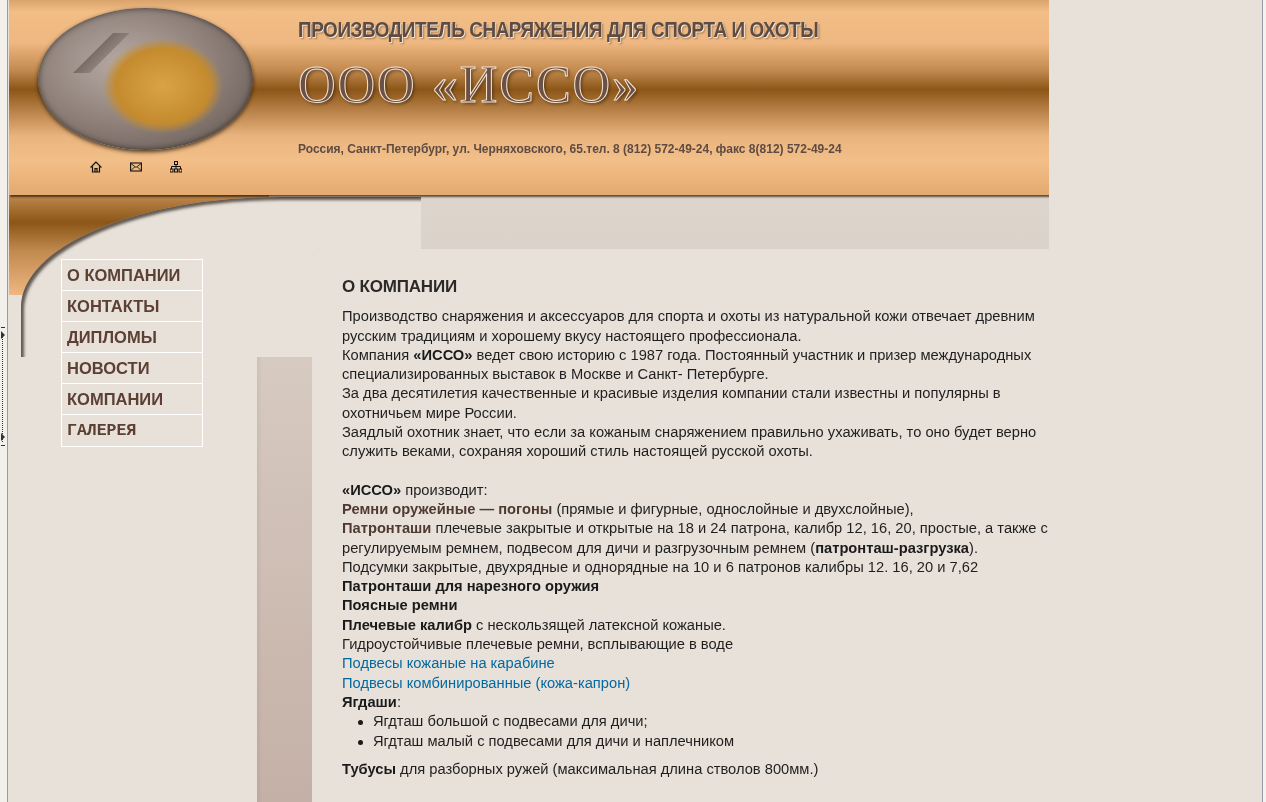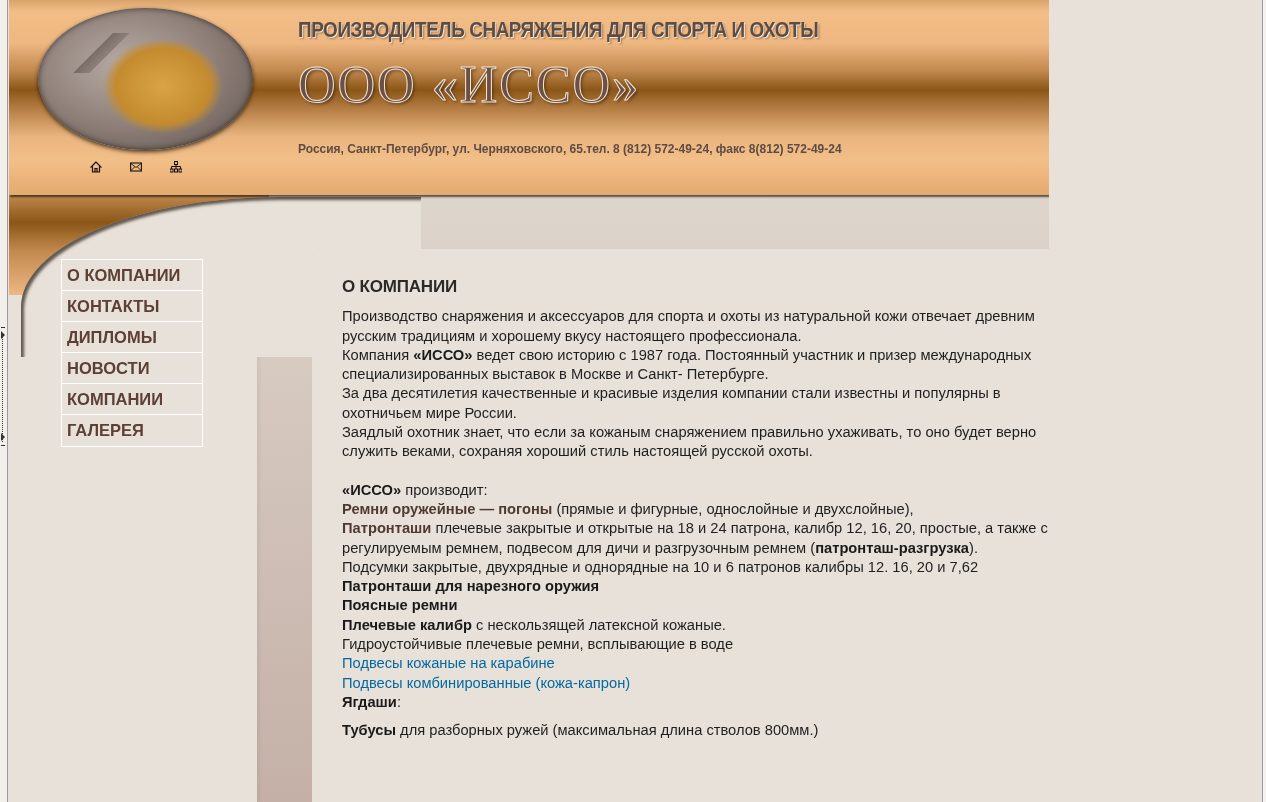--- a/index.html
+++ b/index.html
@@ -65,7 +65,7 @@
 
   .nav { position: absolute; left: 52px; top: 259px; width: 142px; border: 1px solid #fff; z-index: 3; }
   .nav-item { height: 31px; border-bottom: 1px solid #fff; padding-left: 5px; font-size: 16.5px; font-weight: bold; color: #5c4033; line-height: 31px; cursor: pointer; background: #e8e1da; }
-  .nav-item:last-child { border-bottom: none; }
+  .nav-item:last-child { border-bottom: none; font-family: Liberation Mono, monospace; }
 
   .panel { position: absolute; left: 303px; top: 249px; width: 773px; height: 560px; background: #e8e1da; border-radius: 8px 8px 0 0; z-index: 1; box-shadow: 0 0 1px rgba(0,0,0,.06); }
   .panel-inner { position: absolute; left: 30px; top: 28px; width: 710px; font-size: 14.7px; color: #1f1f1f; line-height: 19.3px; }

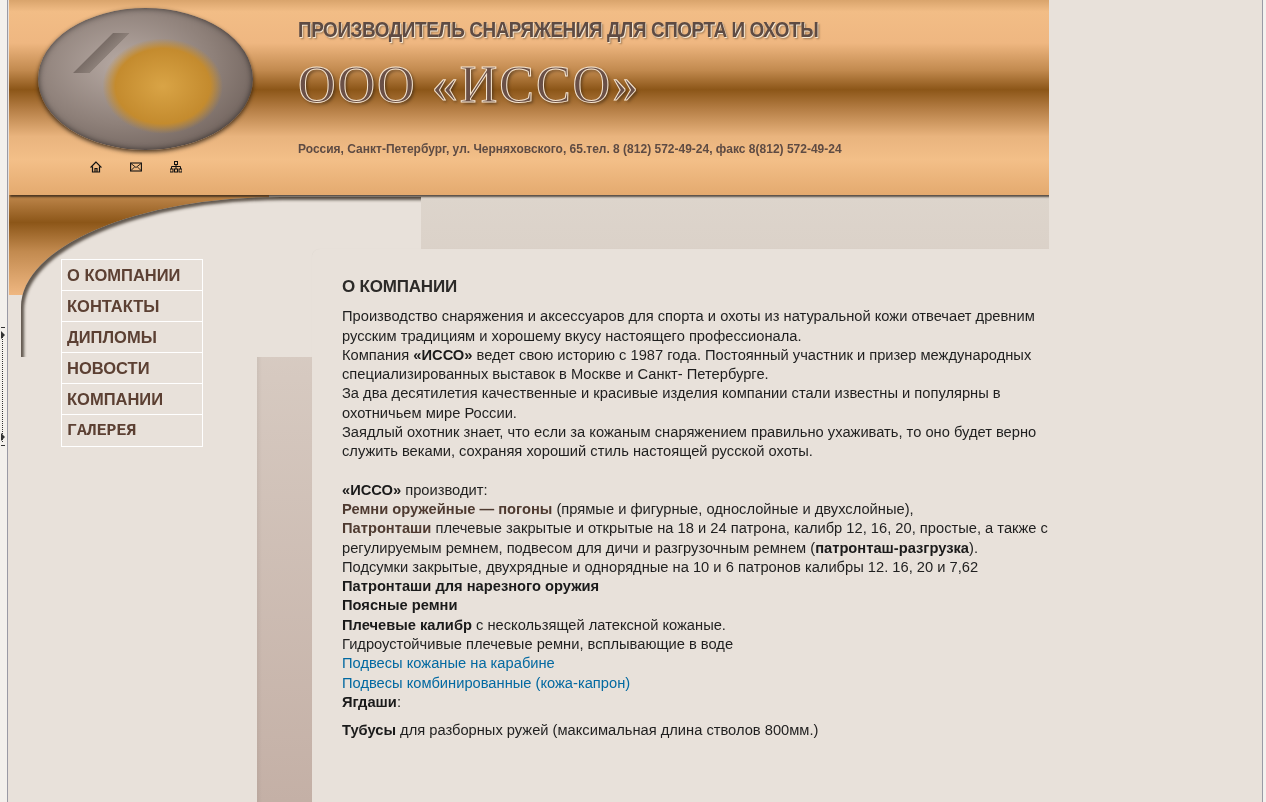--- a/index.html
+++ b/index.html
@@ -165,6 +165,10 @@
       <div class="gray">Подвесы комбинированные (кожа-капрон)</div>
 
       <div><b>Ягдаши</b><span>:</span></div>
+      <ul class="bag">
+        <li>Ягдташ большой с подвесами для дичи;</li>
+        <li>Ягдташ малый с подвесами для дичи и наплечником</li>
+      </ul>
 
       <div class="small-gap"></div>
 

